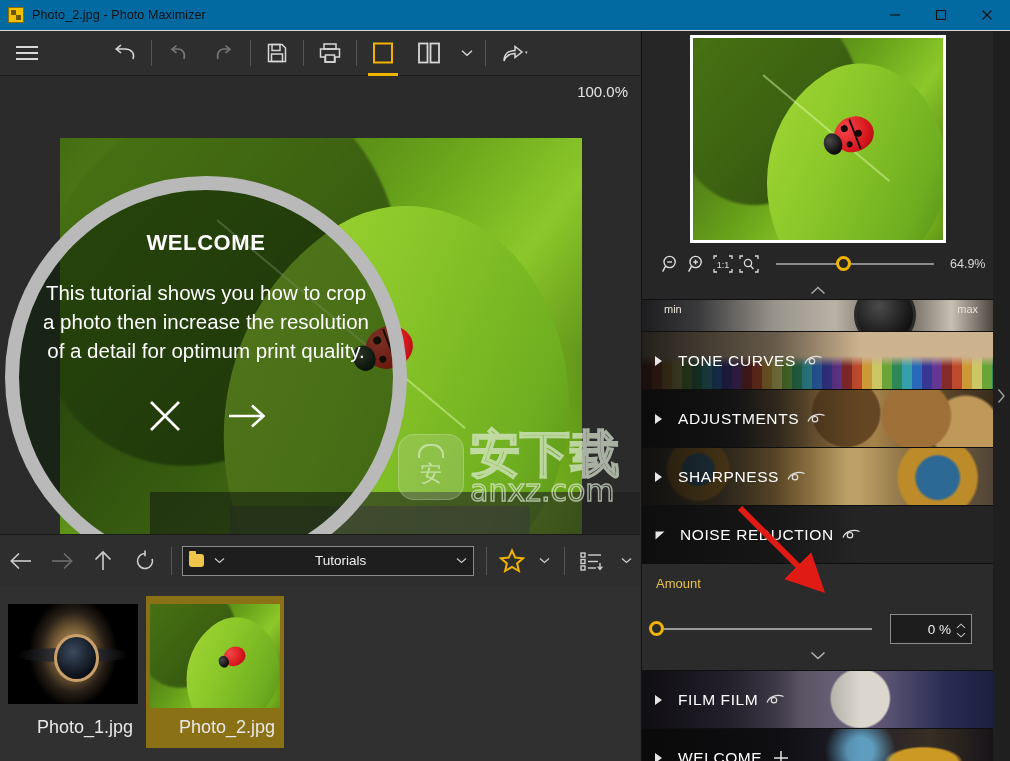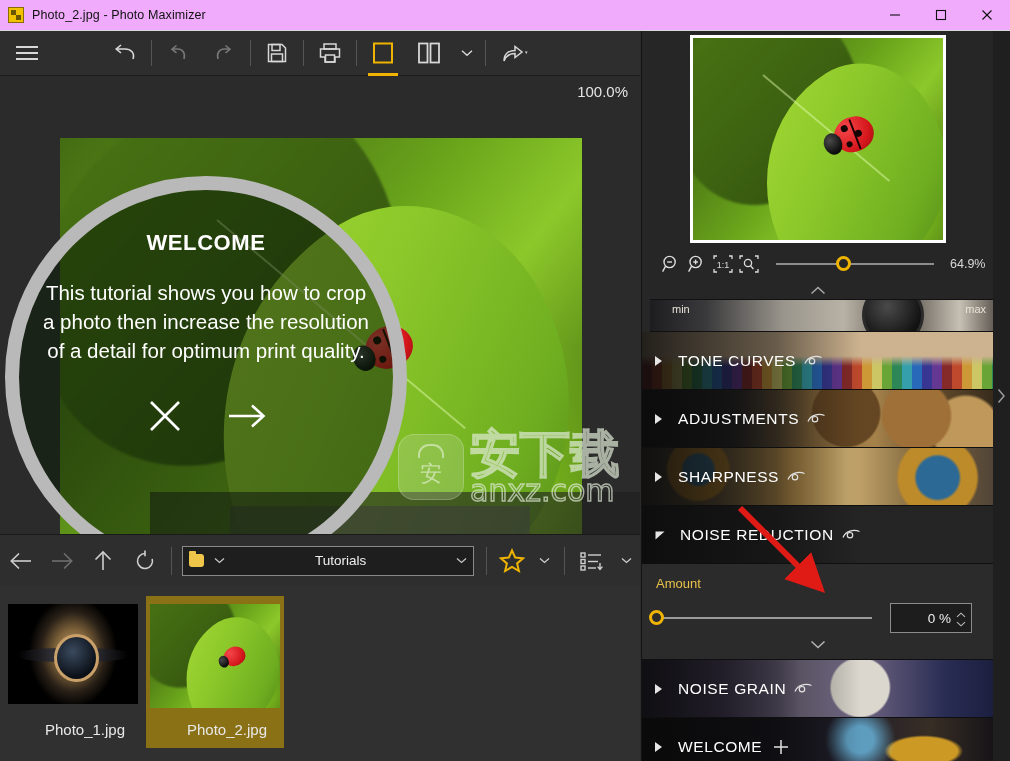--- a/index.html
+++ b/index.html
@@ -15,7 +15,7 @@
   
   .titlebar {
     position: absolute; left: 0; top: 0; width: 1010px; height: 31px;
-    background: #f0abfc; display: flex; align-items: center;
+    background: #0369a1; display: flex; align-items: center;
     border-bottom: 1px solid #d8d8d8;
   }
   .app-icon {

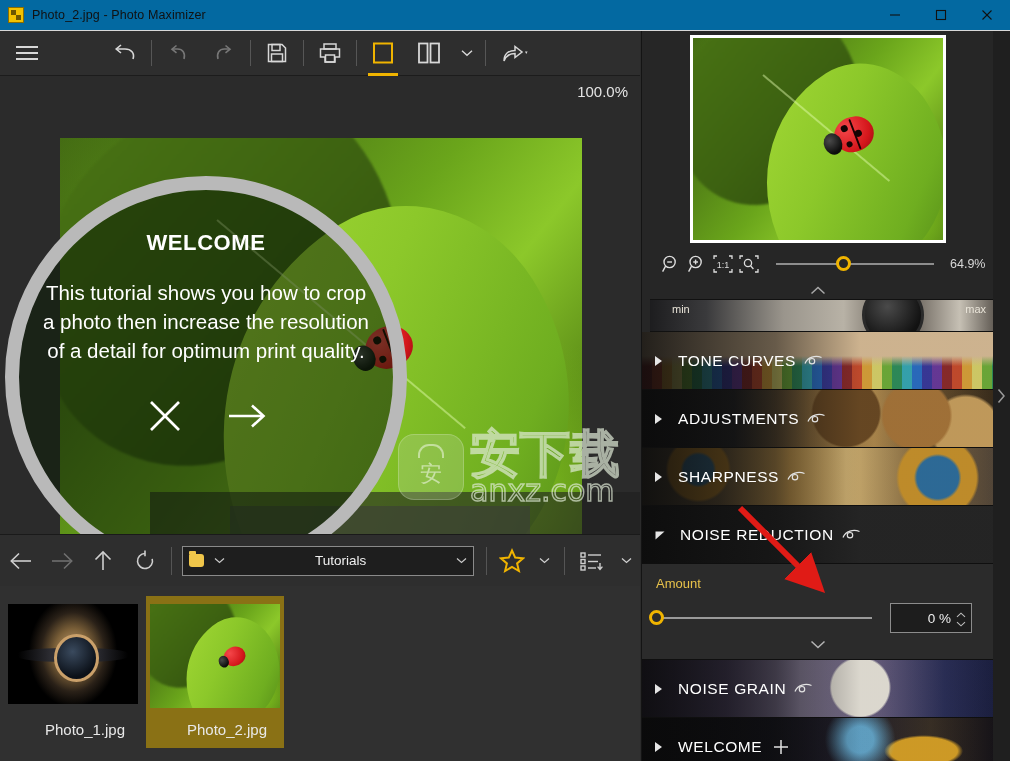--- a/index.html
+++ b/index.html
@@ -239,7 +239,7 @@
   }
 
   .cut-panel {
-    position: absolute; left: 8px; top: 268px; width: 352px; height: 33px; overflow: hidden;
+    position: absolute; left: 0; top: 268px; width: 352px; height: 33px; overflow: hidden;
     border-top: 1px solid #111; border-bottom: 1px solid #111;
     background: linear-gradient(90deg,#1d1d1f 0%, #3a3a3c 16%, #9a958c 38%, #b8b2a6 55%, #58514a 72%, #c6c0b4 88%, #4a443e 100%);
   }

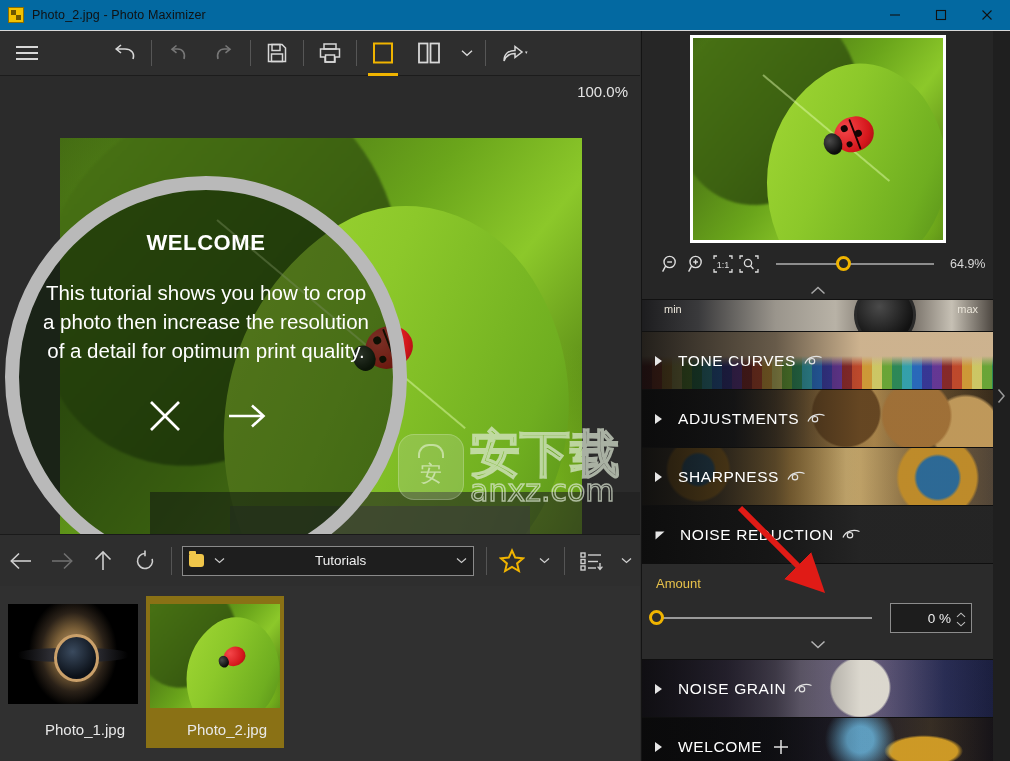--- a/index.html
+++ b/index.html
@@ -315,7 +315,7 @@
   .section-body {
     background: #2b2b2b; border-bottom: 1px solid #0f0f0f; padding: 12px 14px 4px 14px;
   }
-  .param-label { font-size: 13px; color: #e8c24a; margin-bottom: 12px; }
+  .param-label { font-size: 13px; color: #e8c24a; margin-bottom: 23px; }
   .param-row { display: flex; align-items: center; }
   .slider-track { position: relative; width: 216px; height: 2px; background: #9a9a9a; margin-right: 18px; }
   .slider-knob {

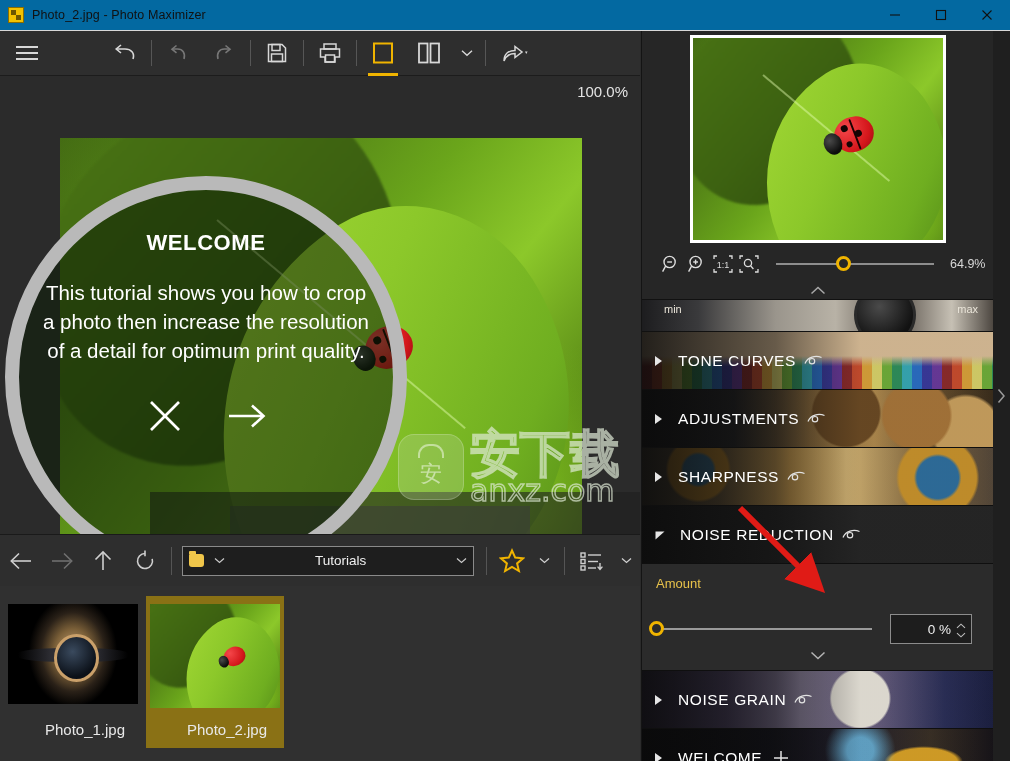--- a/index.html
+++ b/index.html
@@ -759,7 +759,7 @@
               <path d="M1 1l7 5-7 5z" fill="currentColor"></path>
             </svg>
         </span>
-        <span class="sec-title">NOISE GRAIN</span>
+        <span class="sec-title">FILM FILM</span>
         <span class="eye-ico">
           <svg width="19" height="13" viewBox="0 0 19 13" fill="none" stroke="currentColor" stroke-width="1.2">
               <path d="M1 9.5C3.5 3 11.5 1 17.5 3.5"></path>

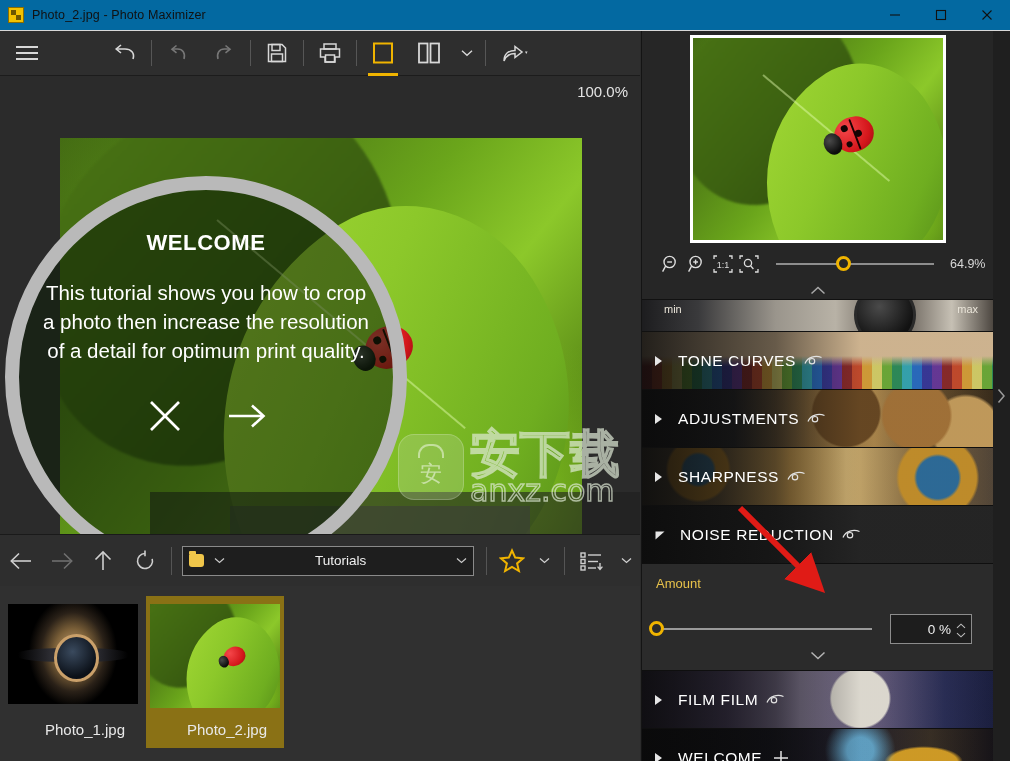--- a/index.html
+++ b/index.html
@@ -189,7 +189,7 @@
   .thumb-cell.selected { background: #8a7115; }
   .thumb-img { width: 130px; height: 100px; background: #000; border: 0; }
   .thumb-cell.selected .thumb-img { width: 130px; height: 104px; }
-  .thumb-label { margin-top: auto; margin-bottom: 10px; font-size: 15px; color: #e8e8e8; padding-left: 24px; }
+  .thumb-label { margin-top: auto; margin-bottom: 10px; font-size: 18px; color: #e8e8e8; padding-left: 24px; }
   .thumb-watch {
     width: 100%; height: 100%;
     background:

